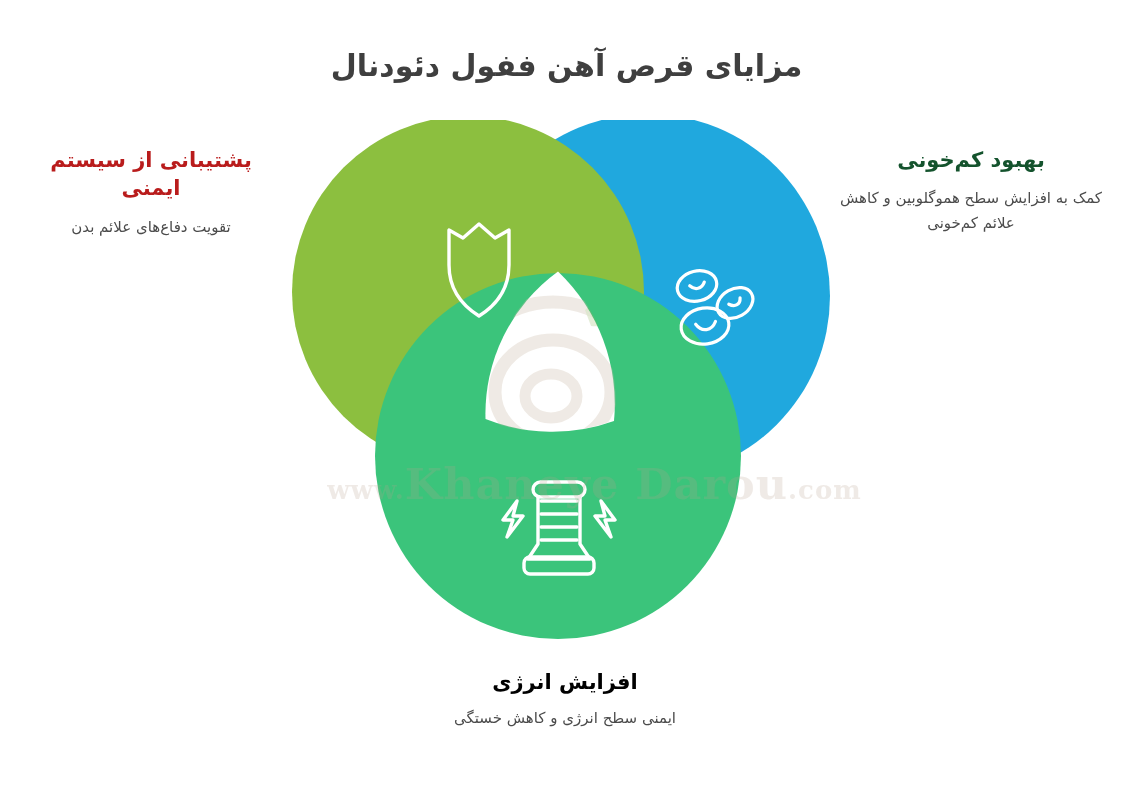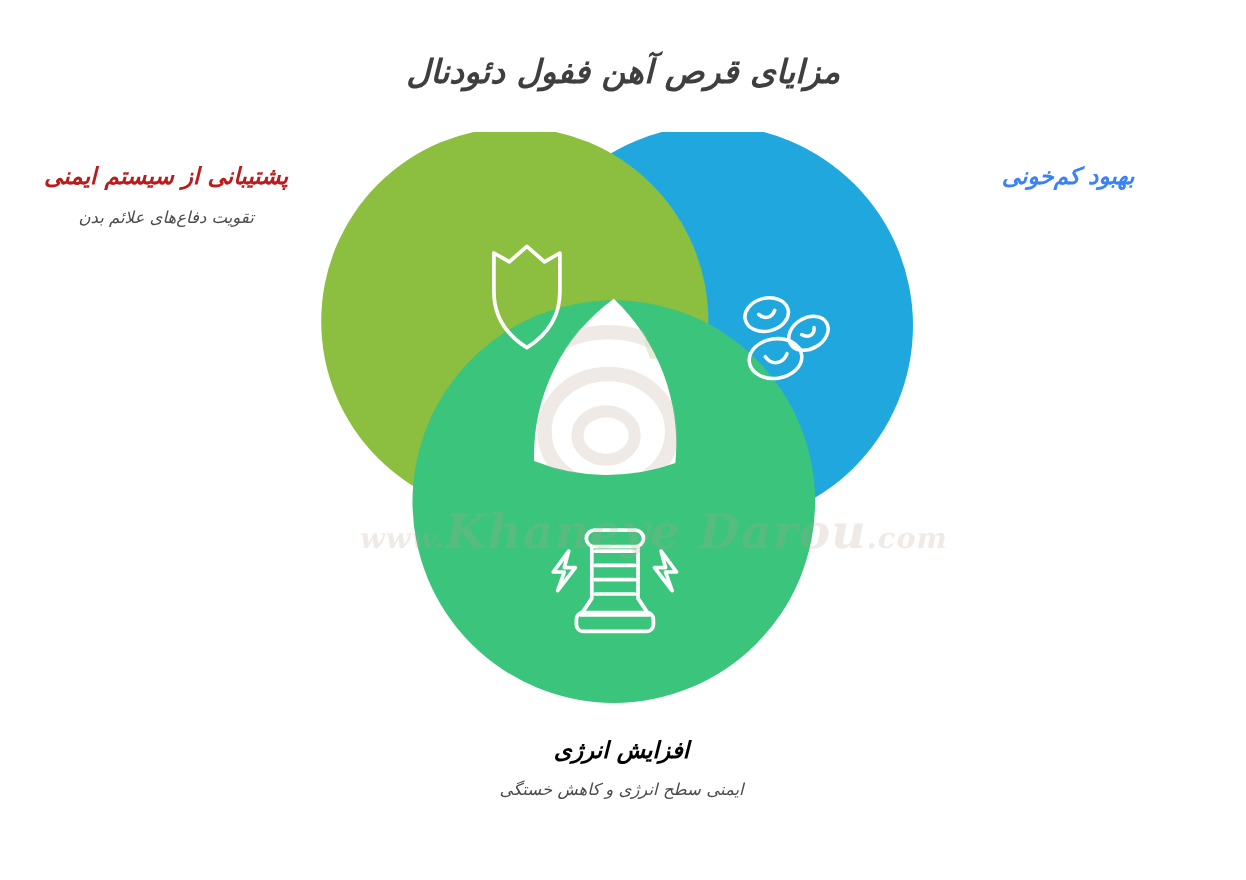--- a/index.html
+++ b/index.html
@@ -19,7 +19,6 @@
     position: relative;
     width: 1133px;
     height: 688px;
-    font-style: italic;
   }
 
   

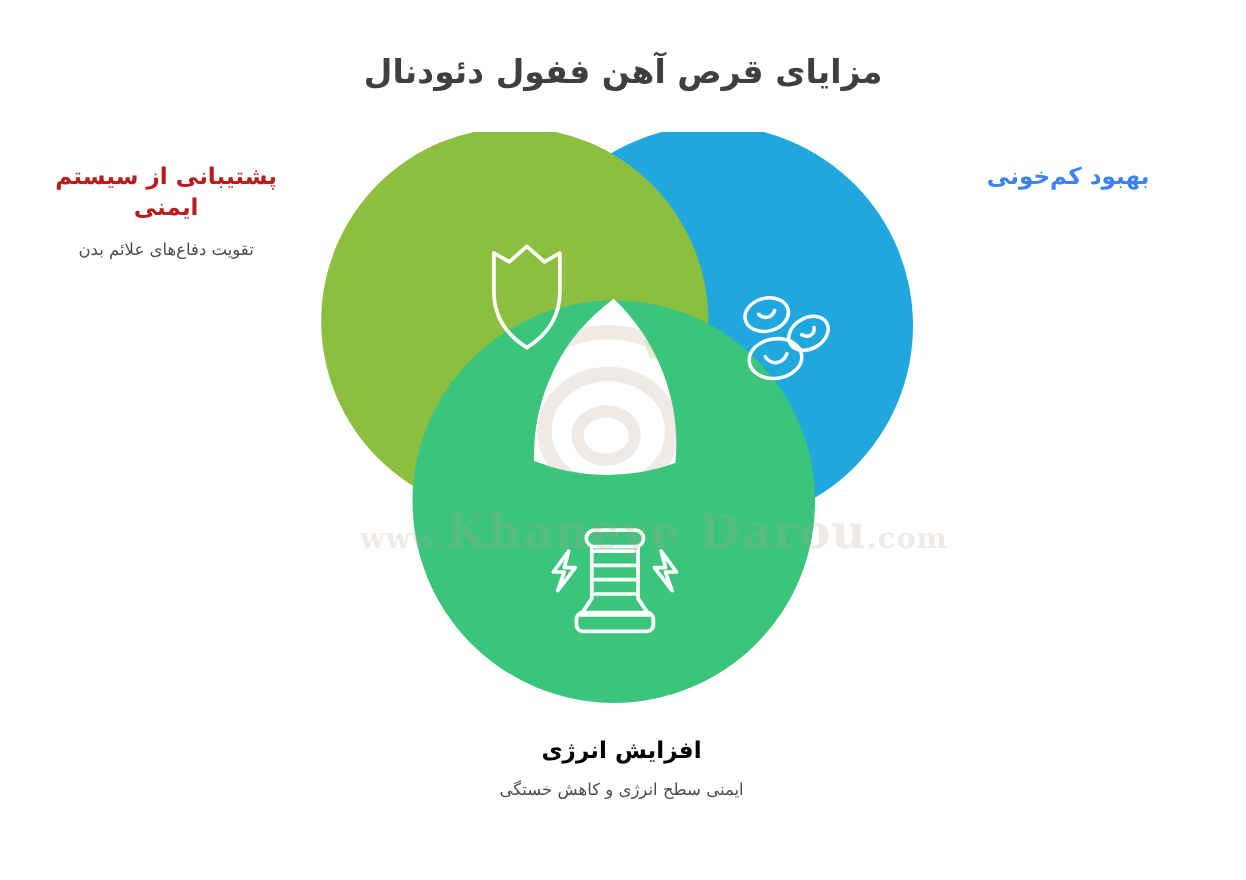--- a/index.html
+++ b/index.html
@@ -82,7 +82,7 @@
     width: 262px;
     text-align: center;
   }
-  #label-anemia .label-heading { color: #3b82f6; }
+  #label-anemia .label-heading { color: #14532d; }
 
   #label-energy {
     left: 400px;

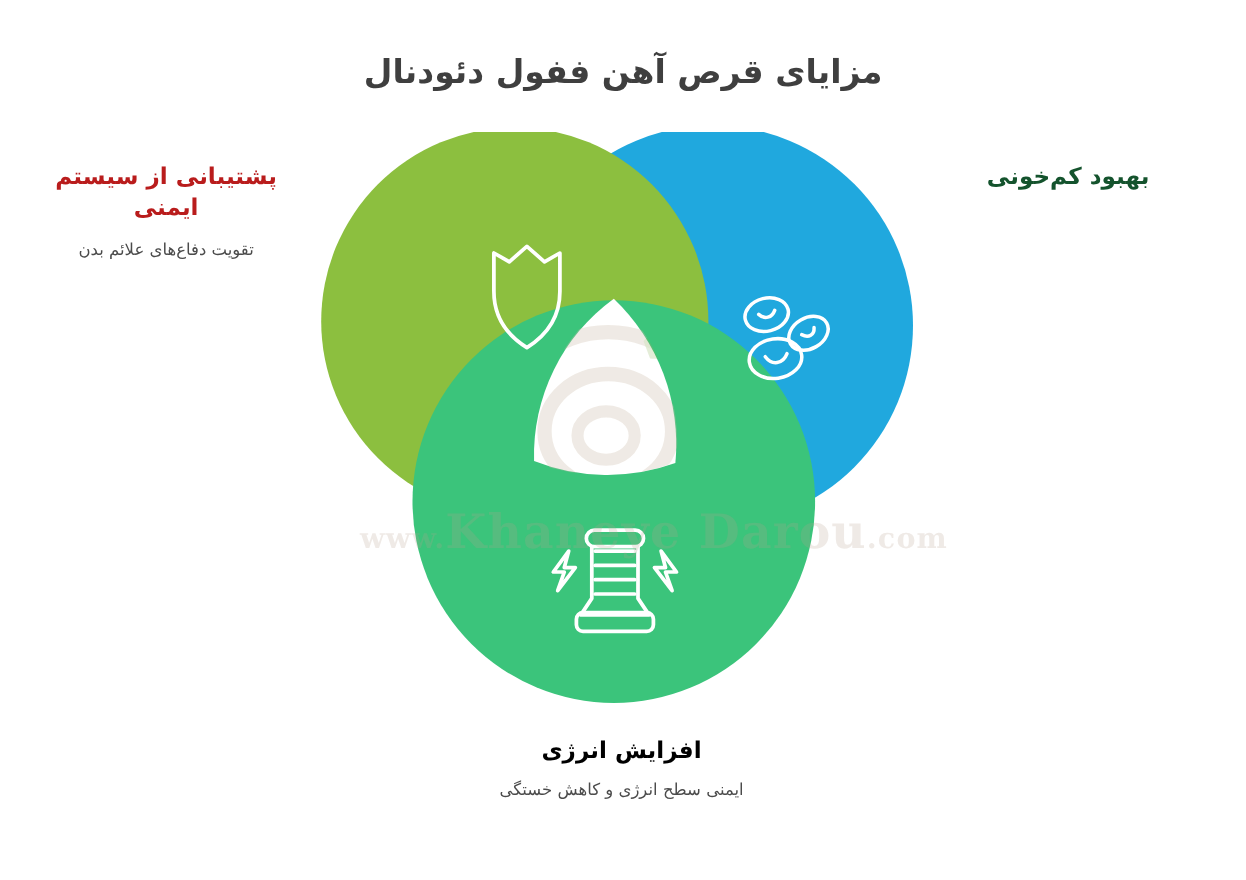--- a/index.html
+++ b/index.html
@@ -208,6 +208,7 @@
 
   <div class="label-block" id="label-anemia">
     <div class="label-heading">بهبود کم‌خونی</div>
+    <div class="label-desc">کمک به افزایش سطح هموگلوبین و کاهش علائم کم‌خونی</div>
   </div>
 
   <div class="label-block" id="label-energy">

